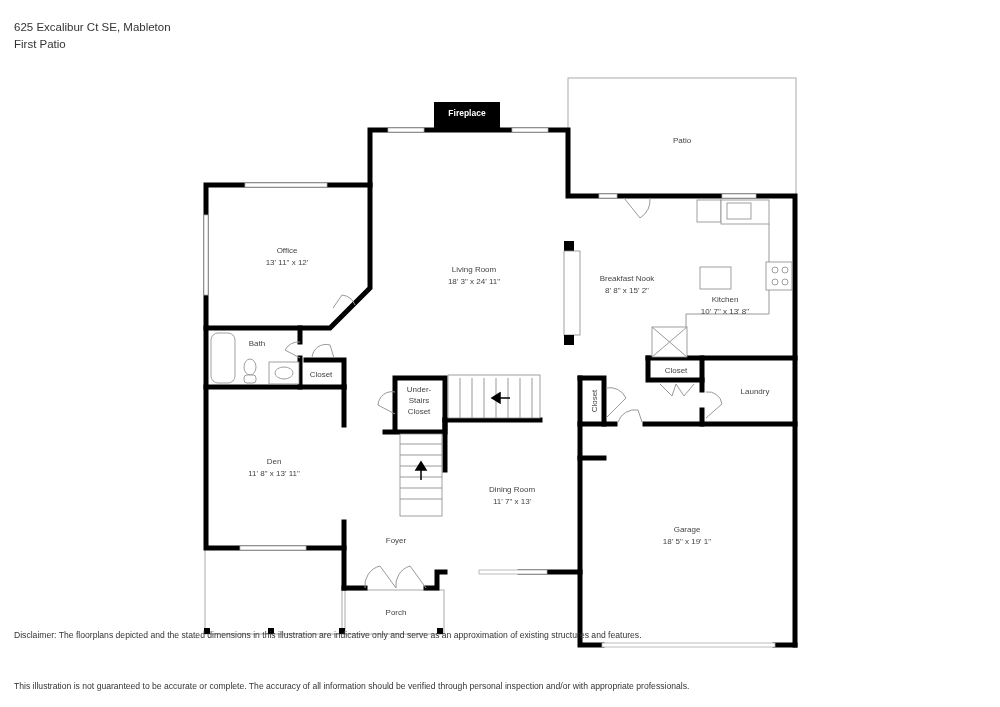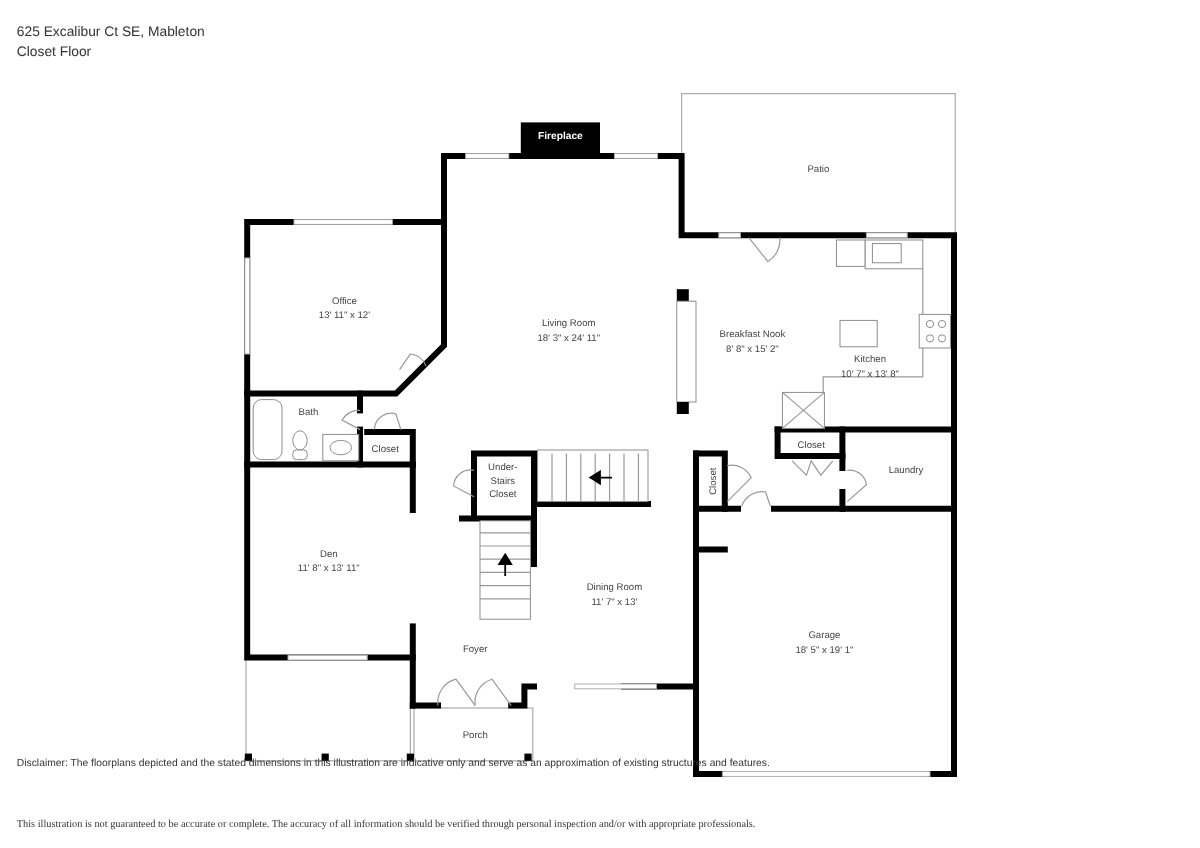--- a/index.html
+++ b/index.html
@@ -21,7 +21,7 @@
 <body>
 
 <div class="hdr" id="addr">625 Excalibur Ct SE, Mableton</div>
-<div class="hdr" id="floor">Closet Floor</div>
+<div class="hdr" id="floor">First Patio</div>
 
 <svg width="1000" height="707" viewBox="0 0 1000 707">
 

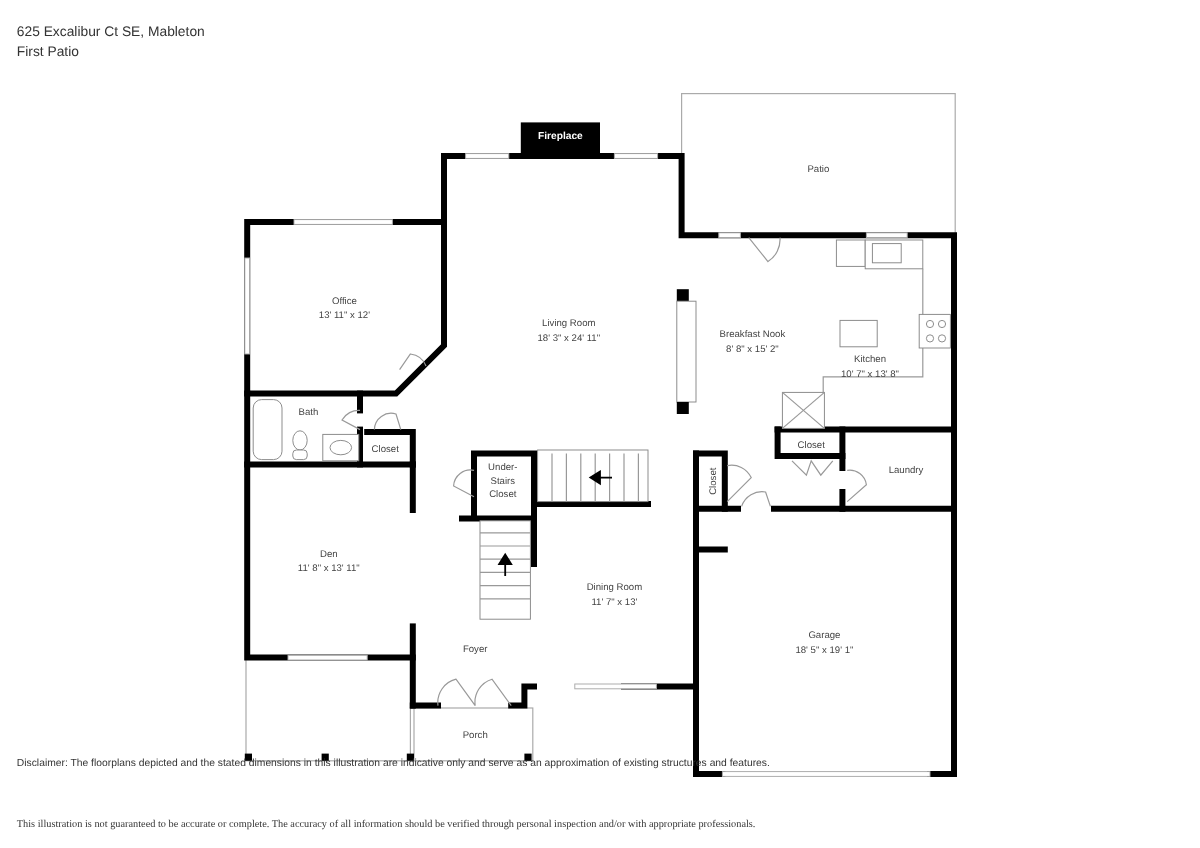--- a/index.html
+++ b/index.html
@@ -9,7 +9,7 @@
   #floor{top:38px;}
   .disc{position:absolute;left:14px;font-size:8.6px;color:#333;white-space:nowrap;}
   #disc1{top:630px;}
-  #disc2{top:681px;font-family:Liberation Serif, serif;}
+  #disc2{top:681px;}
   svg{position:absolute;left:0;top:0;}
   .lbl{font-family:"Liberation Sans",sans-serif;font-size:8px;fill:#444;text-anchor:middle;}
   .w{stroke:#000;stroke-width:5;fill:none;stroke-linecap:square;}

